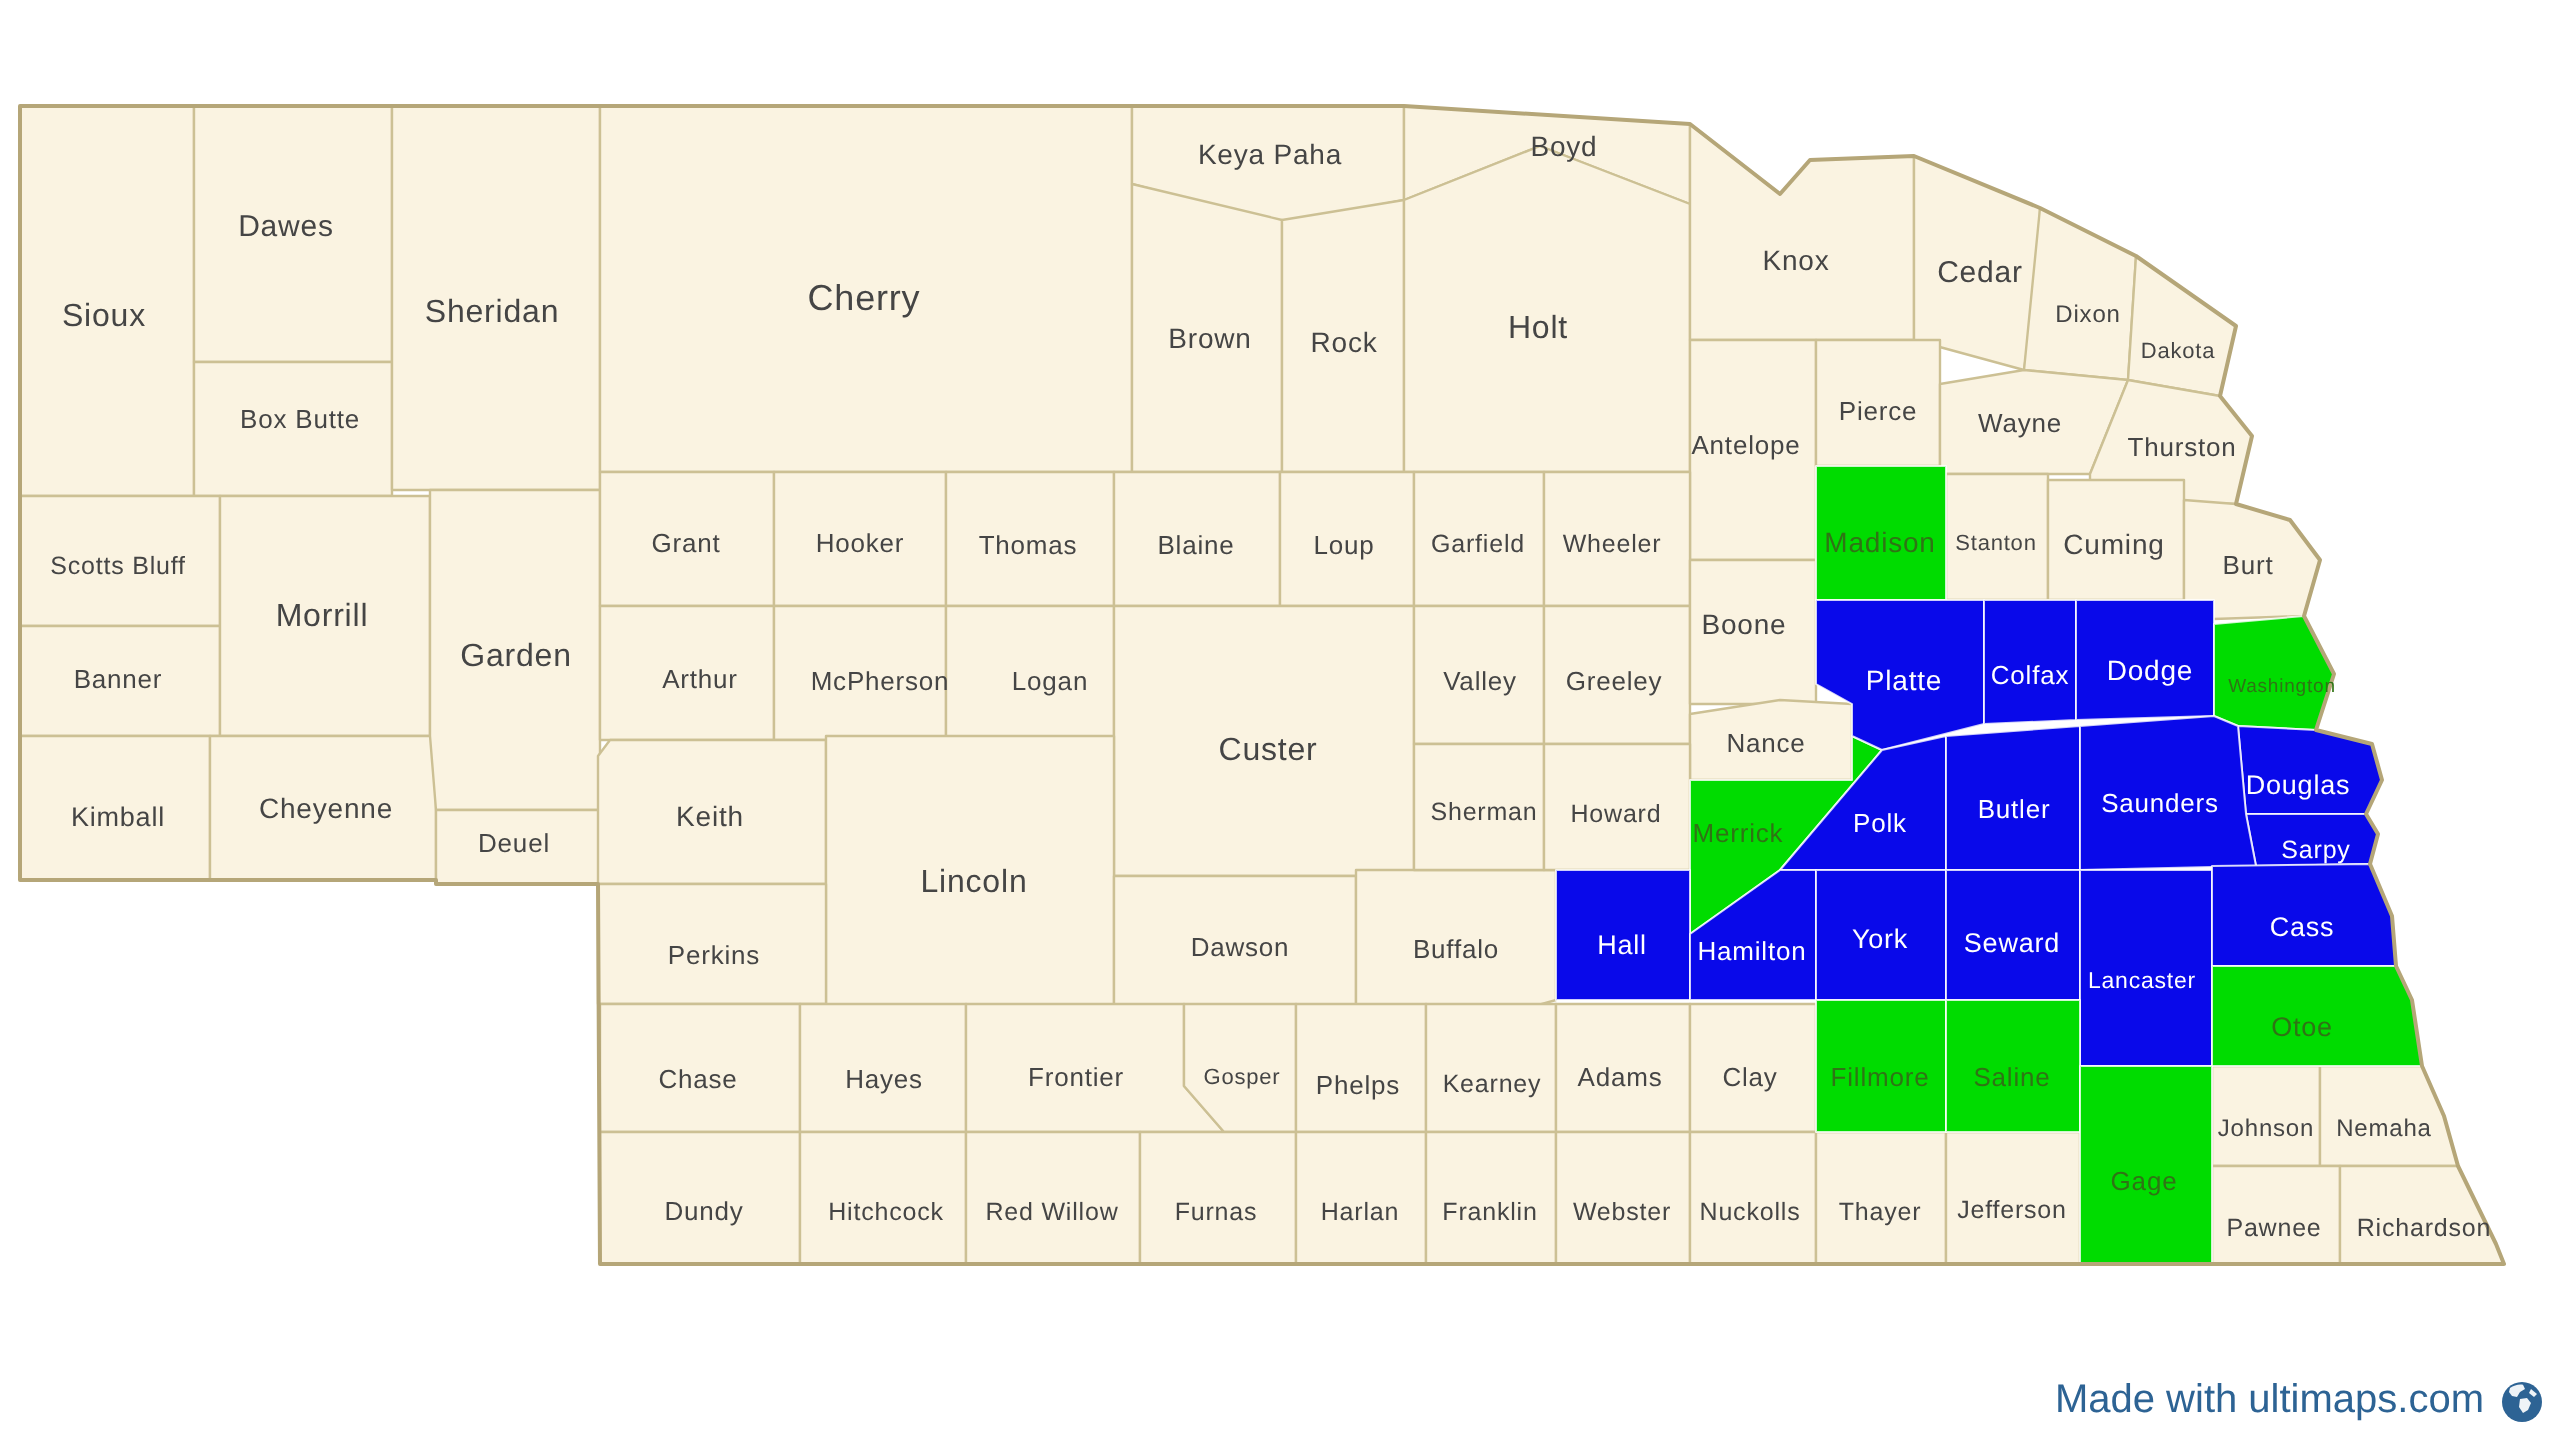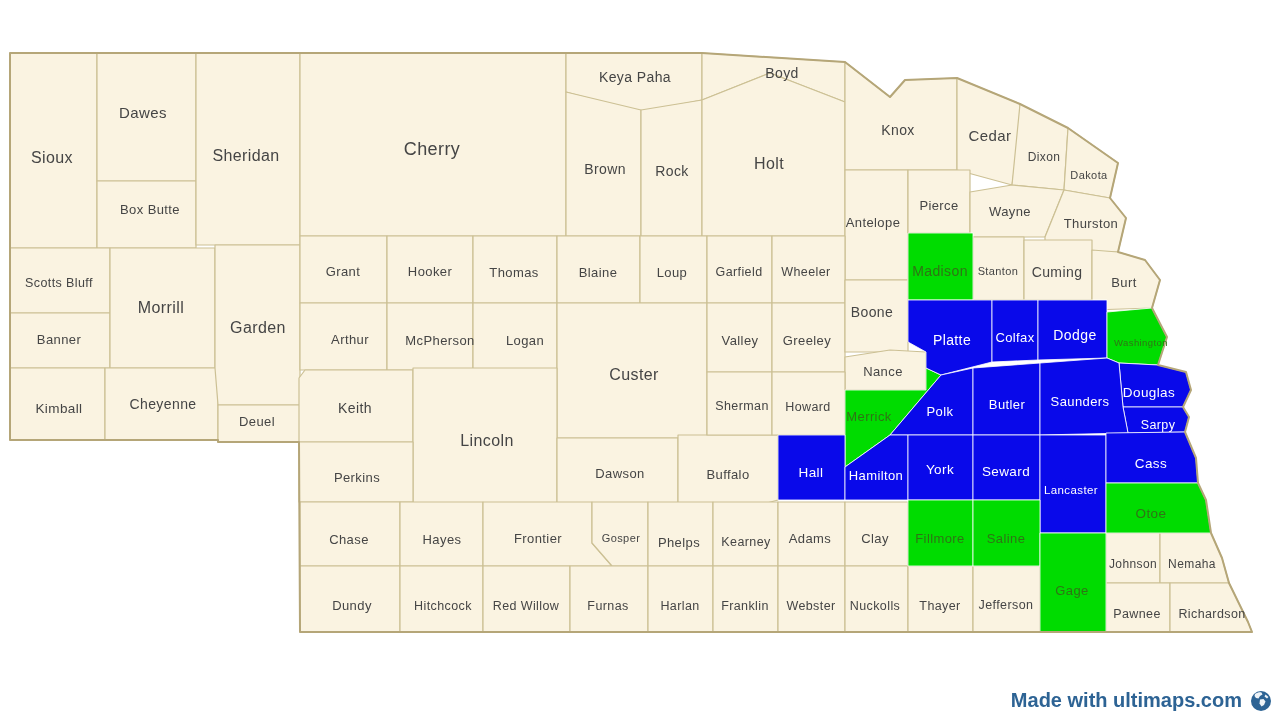--- a/index.html
+++ b/index.html
@@ -206,7 +206,7 @@
     </svg>
 </div>
 
-<div id="attribution" style="color: rgb(45, 99, 148); font-weight: bold;">
+<div id="attribution" style="color: rgb(45, 99, 148);">
   <span>Made with ultimaps.com</span>
   <svg width="22" height="22" viewBox="0 0 22 22">
     <circle cx="11" cy="11" r="10" id="globe-circle" fill="#2D6394"></circle>

